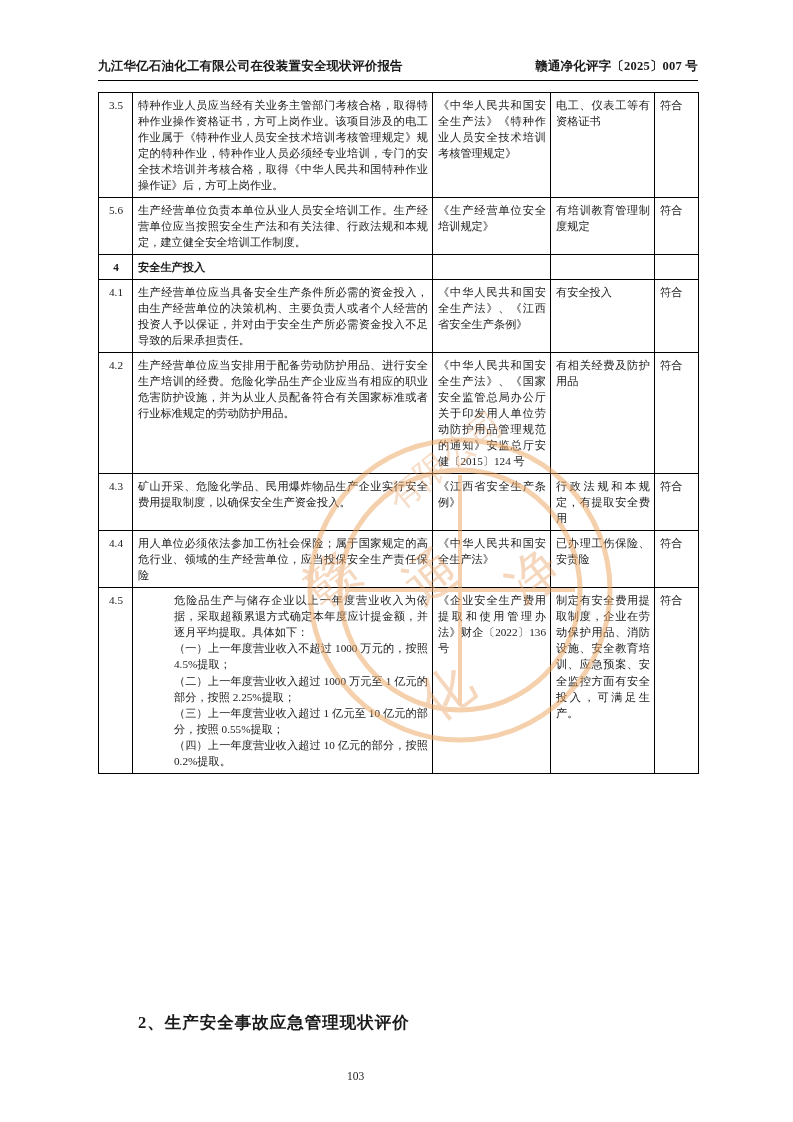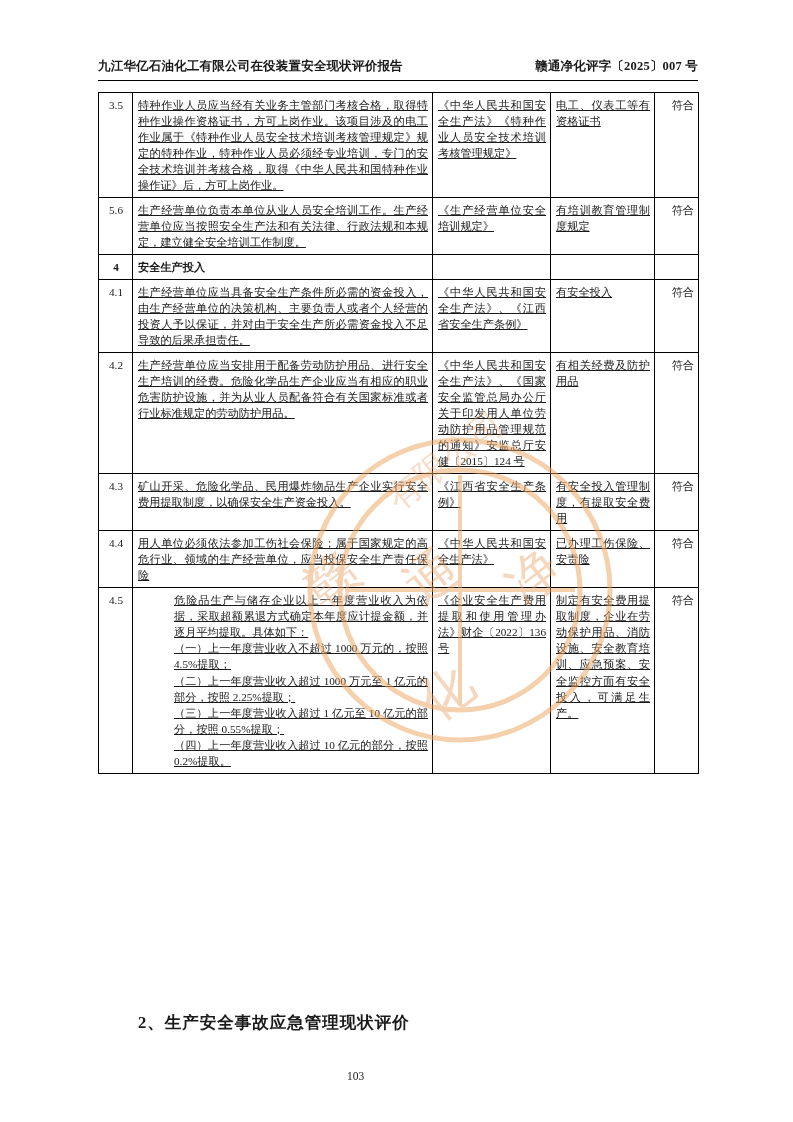--- a/index.html
+++ b/index.html
@@ -113,7 +113,7 @@
     vertical-align: middle;
     padding-left: 5px;
   }
-  .just { text-align: justify; text-justify: inter-ideograph; text-decoration: underline; }
+  .just { text-align: justify; text-justify: inter-ideograph; }
 
   
   .caption {

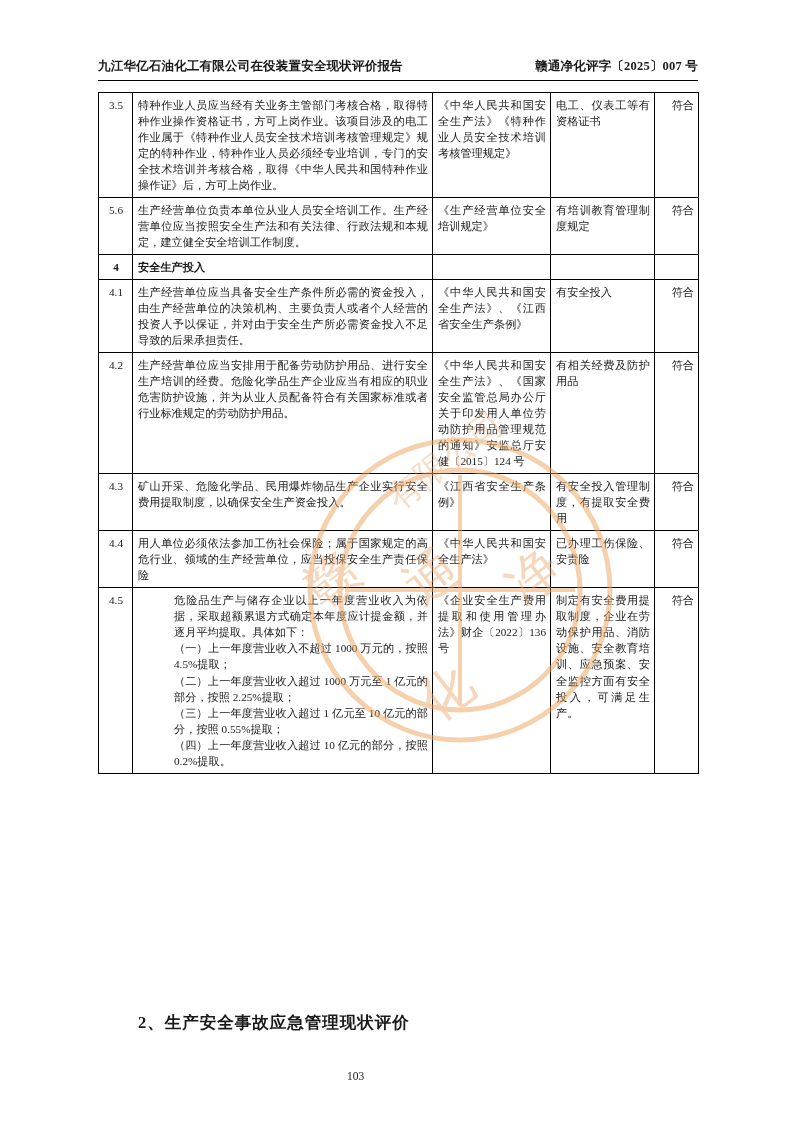--- a/index.html
+++ b/index.html
@@ -93,7 +93,7 @@
     font-size: 11.2px;
   }
   td.concl {
-    text-align: right;
+    text-align: left;
     vertical-align: middle;
     font-size: 11.2px;
   }

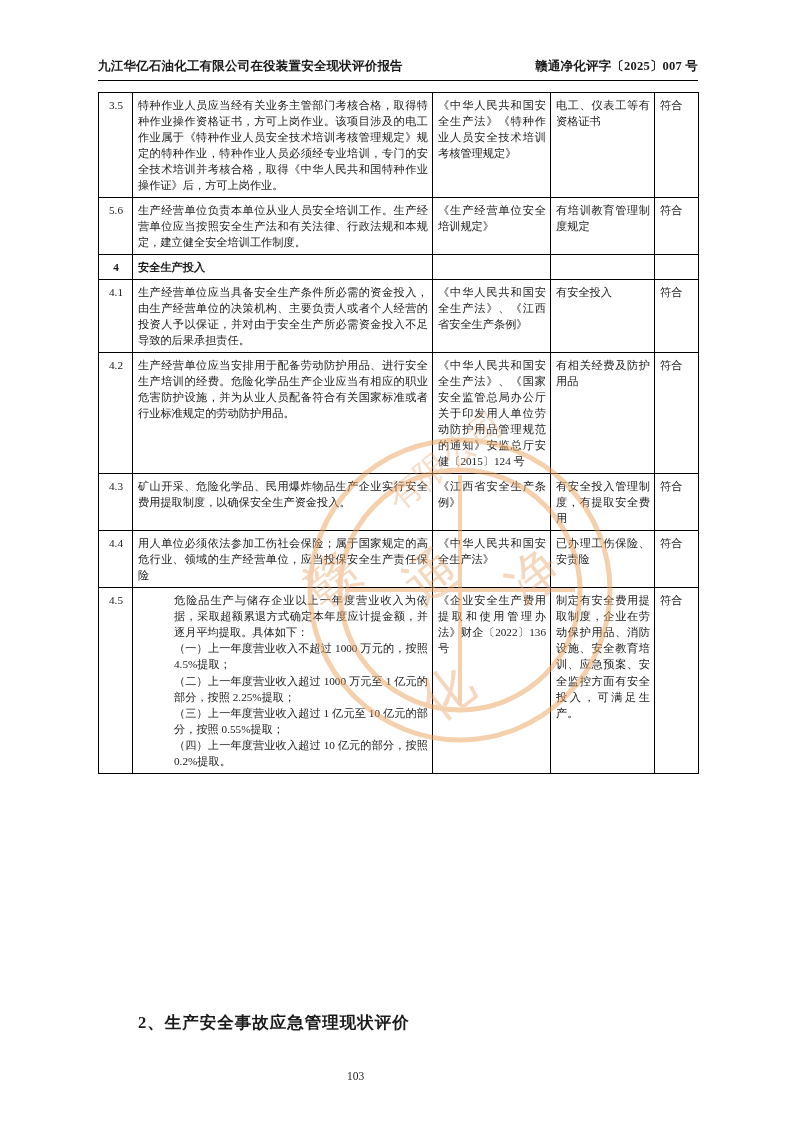--- a/index.html
+++ b/index.html
@@ -225,7 +225,7 @@
           <td class="no">4.3</td>
           <td class="just">矿山开采、危险化学品、民用爆炸物品生产企业实行安全费用提取制度，以确保安全生产资金投入。</td>
           <td class="basis just">《江西省安全生产条例》</td>
-          <td class="state just">有安全投入管理制度，有提取安全费用</td>
+          <td class="state just">行政法规和本规定，有提取安全费用</td>
           <td class="concl">符合</td>
         </tr>
 

